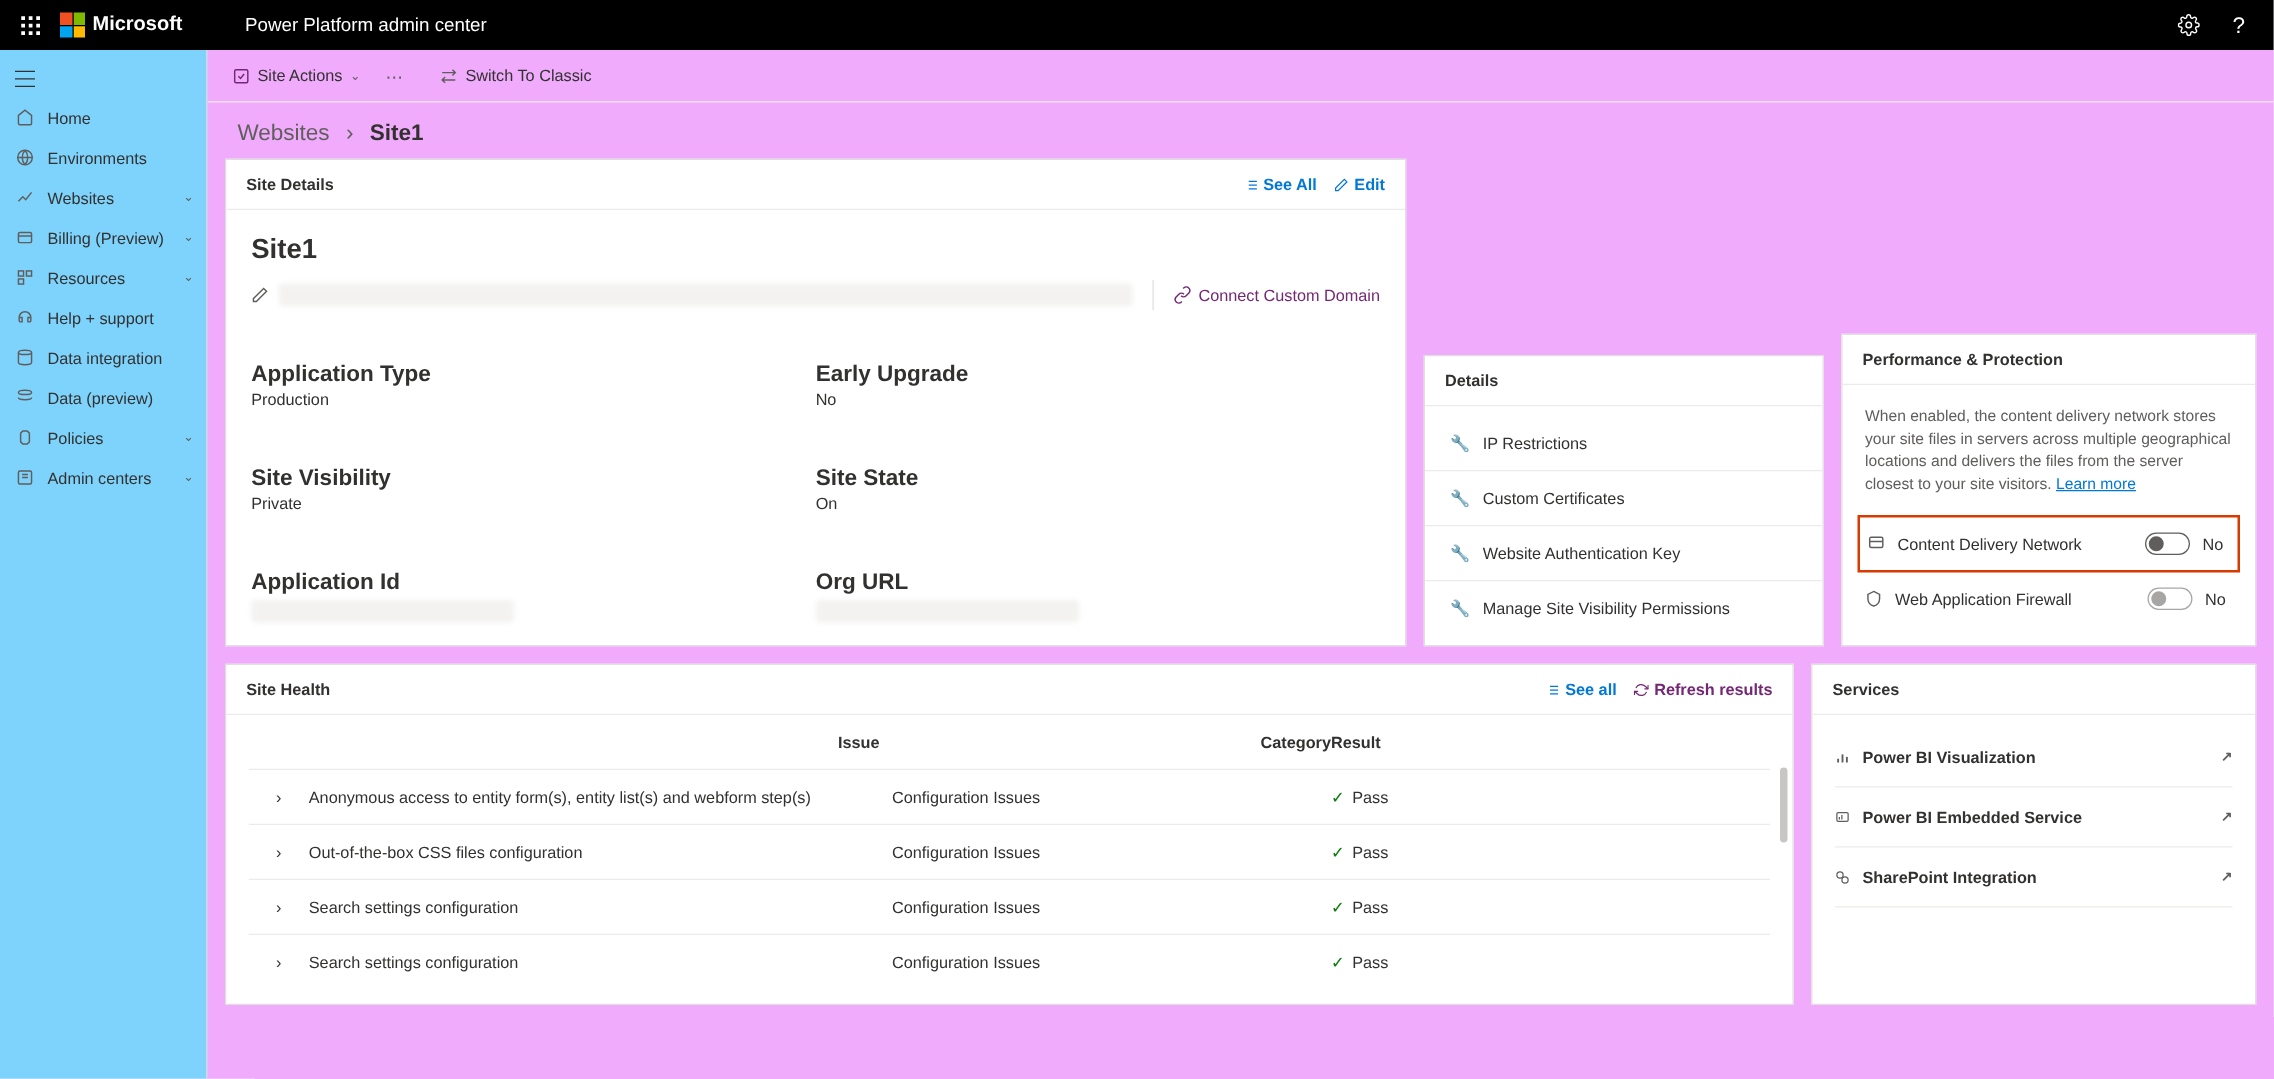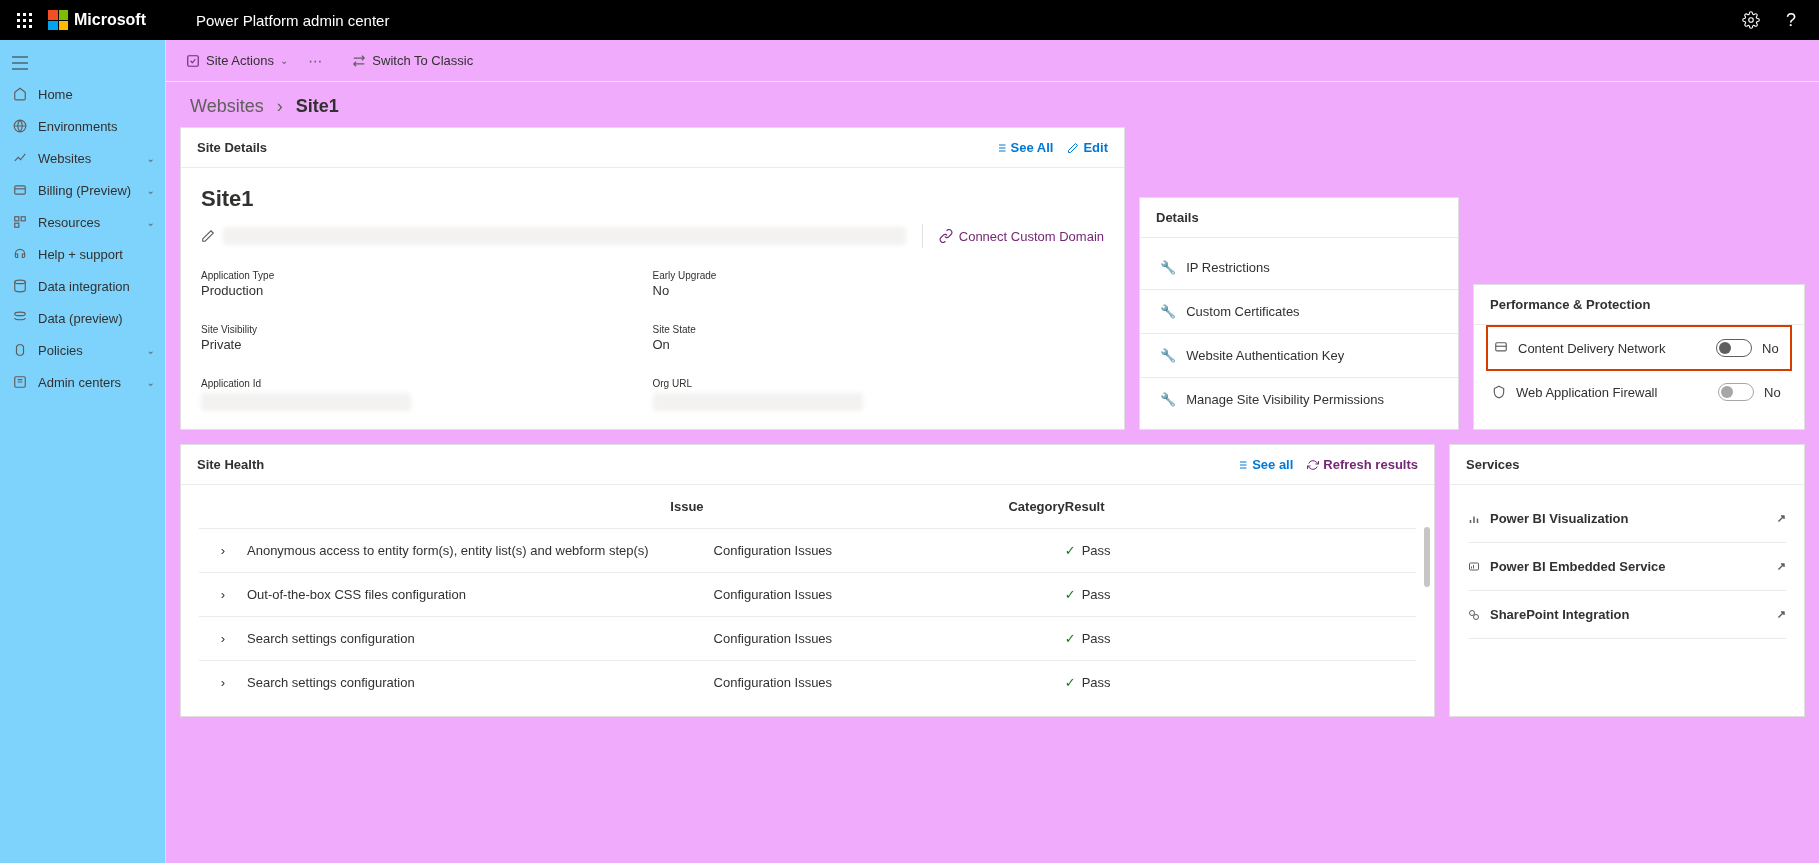--- a/index.html
+++ b/index.html
@@ -50,7 +50,7 @@
   .custom-domain { color: #742774; font-size: 13px; display: inline-flex; align-items: center; gap: 6px; cursor: pointer; }
   
   .fields { margin-top: 22px; display: grid; grid-template-columns: 1fr 1fr; row-gap: 26px; column-gap: 0; }
-  .field-label { font-weight: 400; font-size: 10px; margin-bottom: 2px; }
+  .field-label { font-weight: 700; font-size: 18px; margin-bottom: 2px; margin-top: 19px; }
   .field-value { font-size: 13px; color: #323130; }
   
   .security-card { width: 320px; }

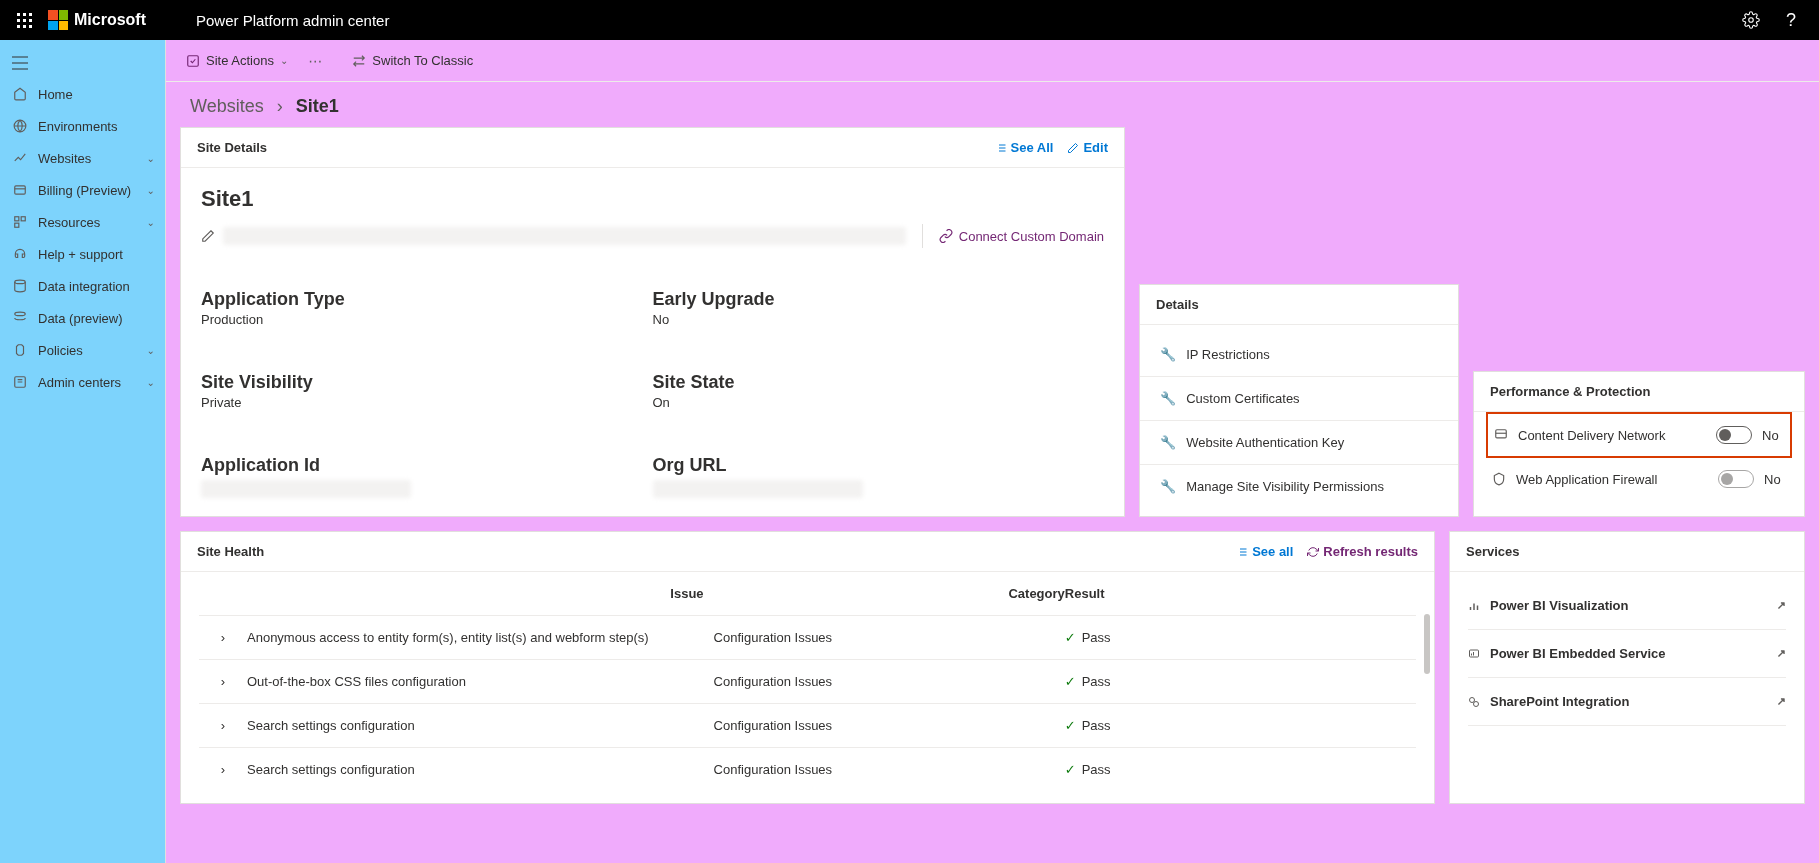--- a/index.html
+++ b/index.html
@@ -360,6 +360,10 @@
             <div class="card-header">
               <span>Performance &amp; Protection</span>
             </div>
+            <div class="perf-body">
+              <span>When enabled, the content delivery network stores your site files in servers across multiple geographical locations and delivers the files from the server closest to your site visitors. </span>
+              <a>Learn more</a>
+            </div>
             <div class="perf-items">
               <div class="perf-item highlight">
                 <span class="ico">

